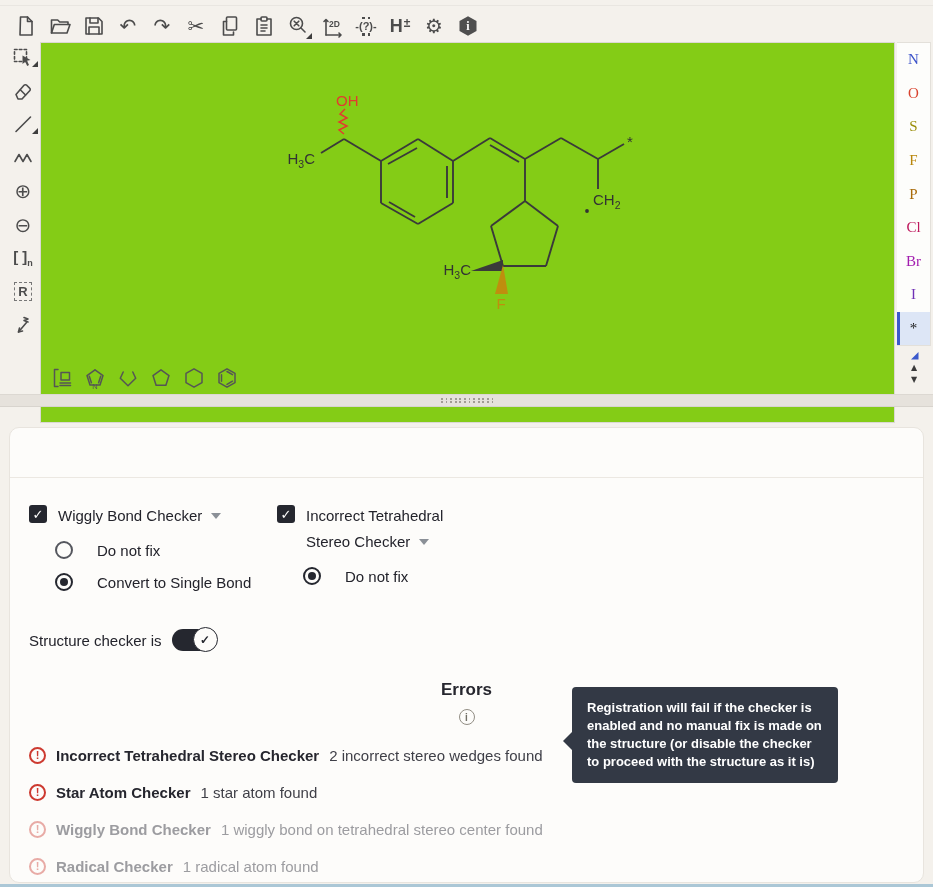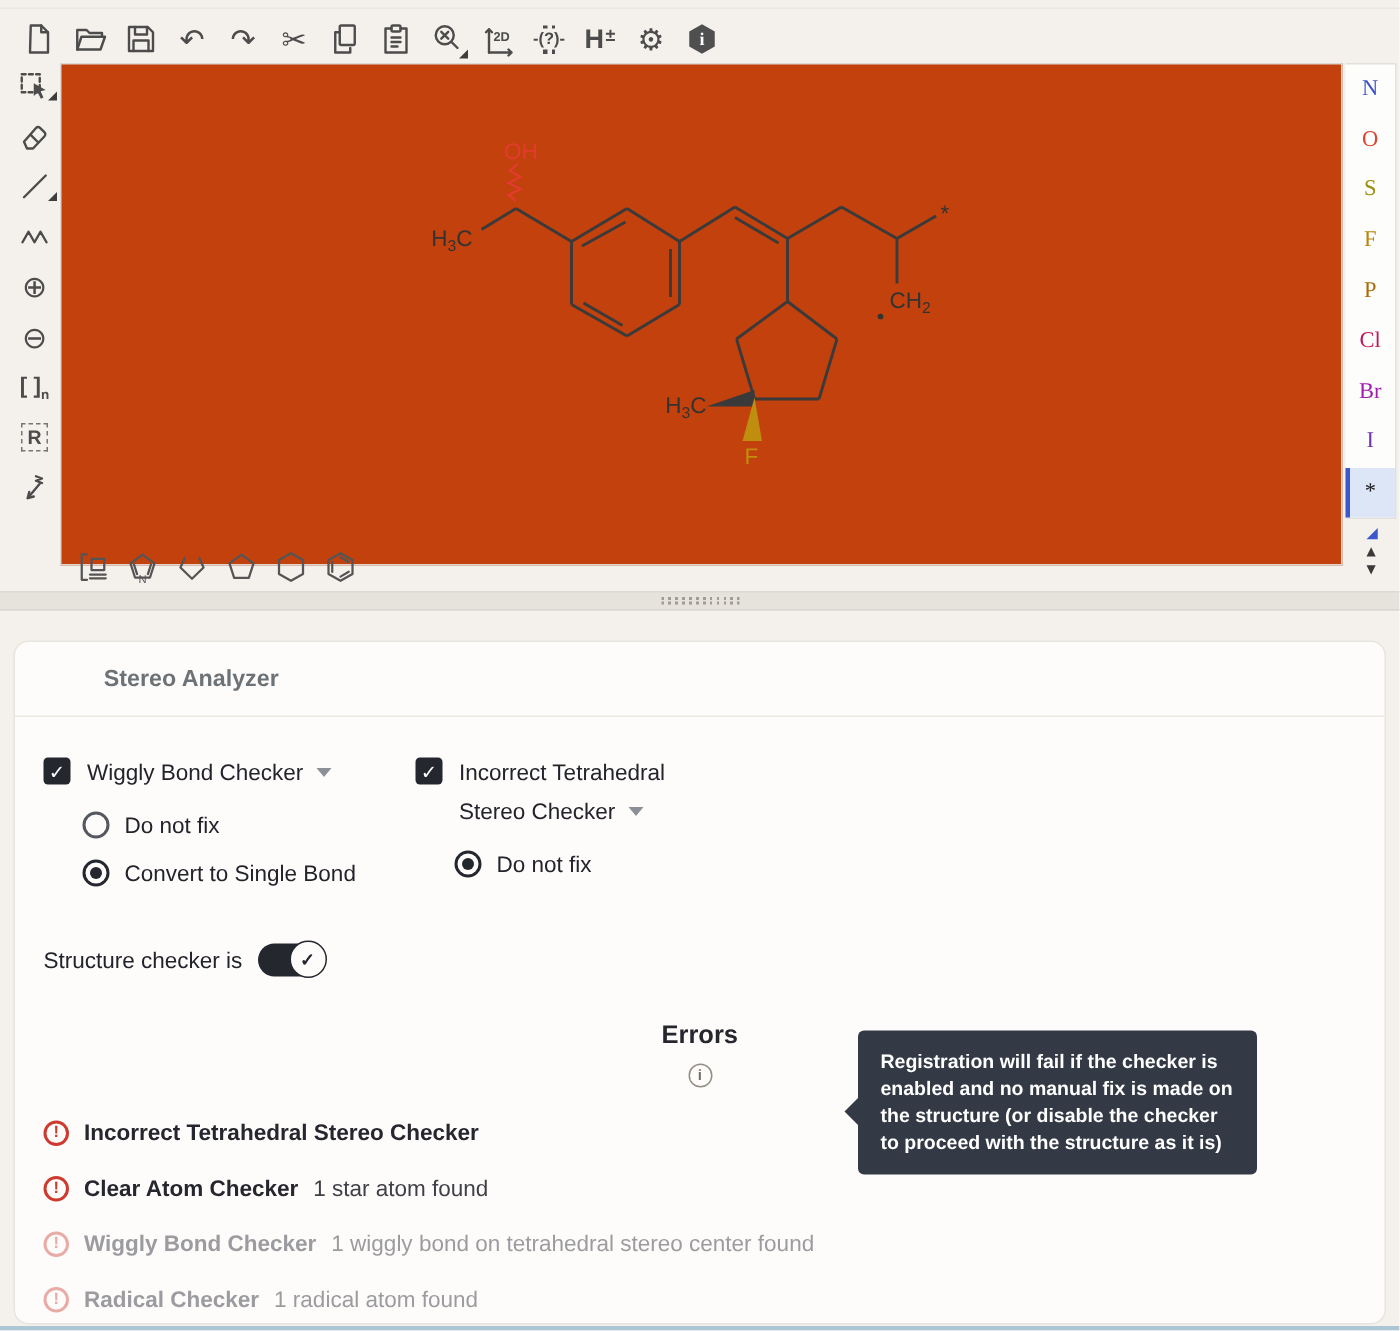--- a/index.html
+++ b/index.html
@@ -34,8 +34,8 @@
   .left-toolbar .icon-btn { width:26px; height:22px; }
 
   
-  .canvas-wrap { position:absolute; left:40px; top:42px; width:855px; height:335px;
-                 background:#c2410c; border:1px solid #dbd8d3; }
+  .canvas-wrap { position:absolute; left:40px; top:42px; width:855px; height:381px;
+                 background:#84cc16; border:1px solid #dbd8d3; }
   .canvas-wrap svg text { font-family:"Liberation Sans", sans-serif; }
 
   

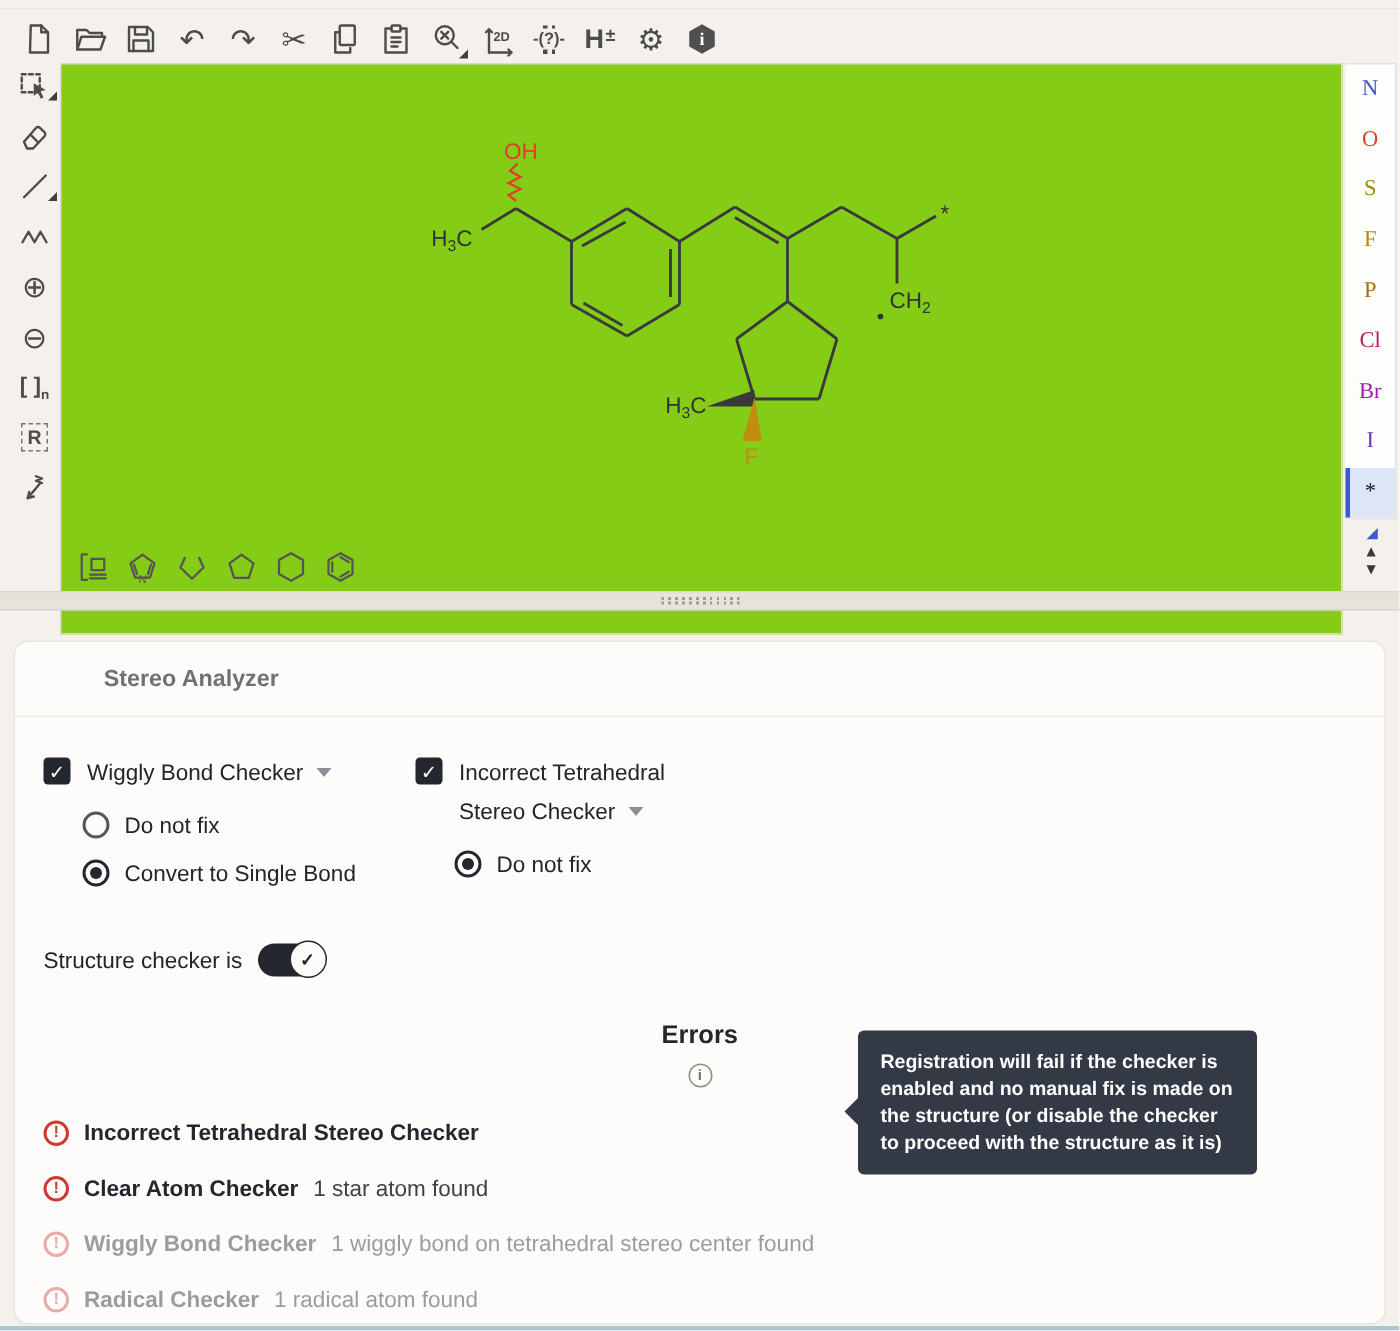--- a/index.html
+++ b/index.html
@@ -358,7 +358,6 @@
 
 <div class="panel">
   <div class="tabs">
-    <div class="tab">Stereo Analyzer</div>
   </div>
   <div class="content">
     <div class="checkers-row" id="checkers-row">

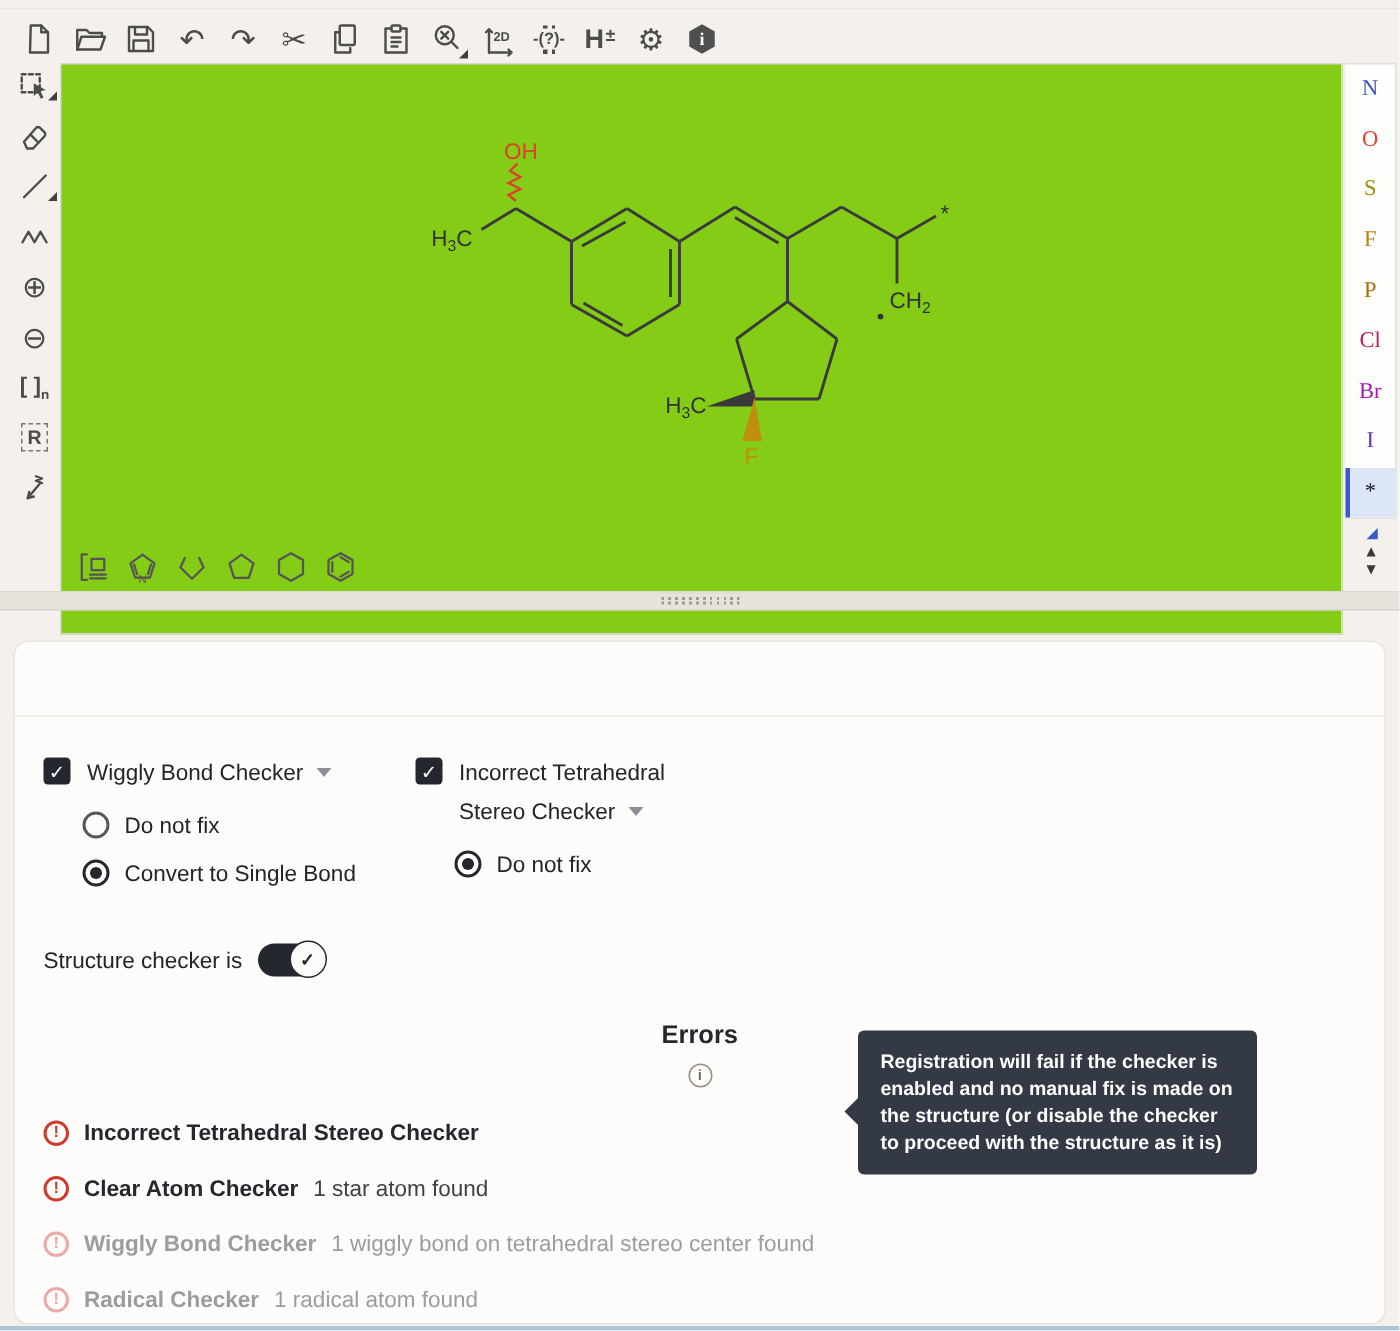--- a/index.html
+++ b/index.html
@@ -83,7 +83,7 @@
               border-left:5px solid transparent; border-right:5px solid transparent;
               border-top:6px solid #8b9097; cursor:pointer; }
   .radios { margin:12px 0 0 26px; display:flex; flex-direction:column; gap:14px; }
-  .radio-row { display:flex; align-items:center; gap:10px; font-size:15px; color:#23232b; cursor:pointer; }
+  .radio-row { display:flex; align-items:center; gap:24px; font-size:15px; color:#23232b; cursor:pointer; }
   .rb { width:18px; height:18px; border-radius:50%; border:2px solid #55575e; flex:none; position:relative; }
   .rb.sel { border-color:#25272f; }
   .rb.sel::after { content:""; position:absolute; inset:3px; background:#25272f; border-radius:50%; }

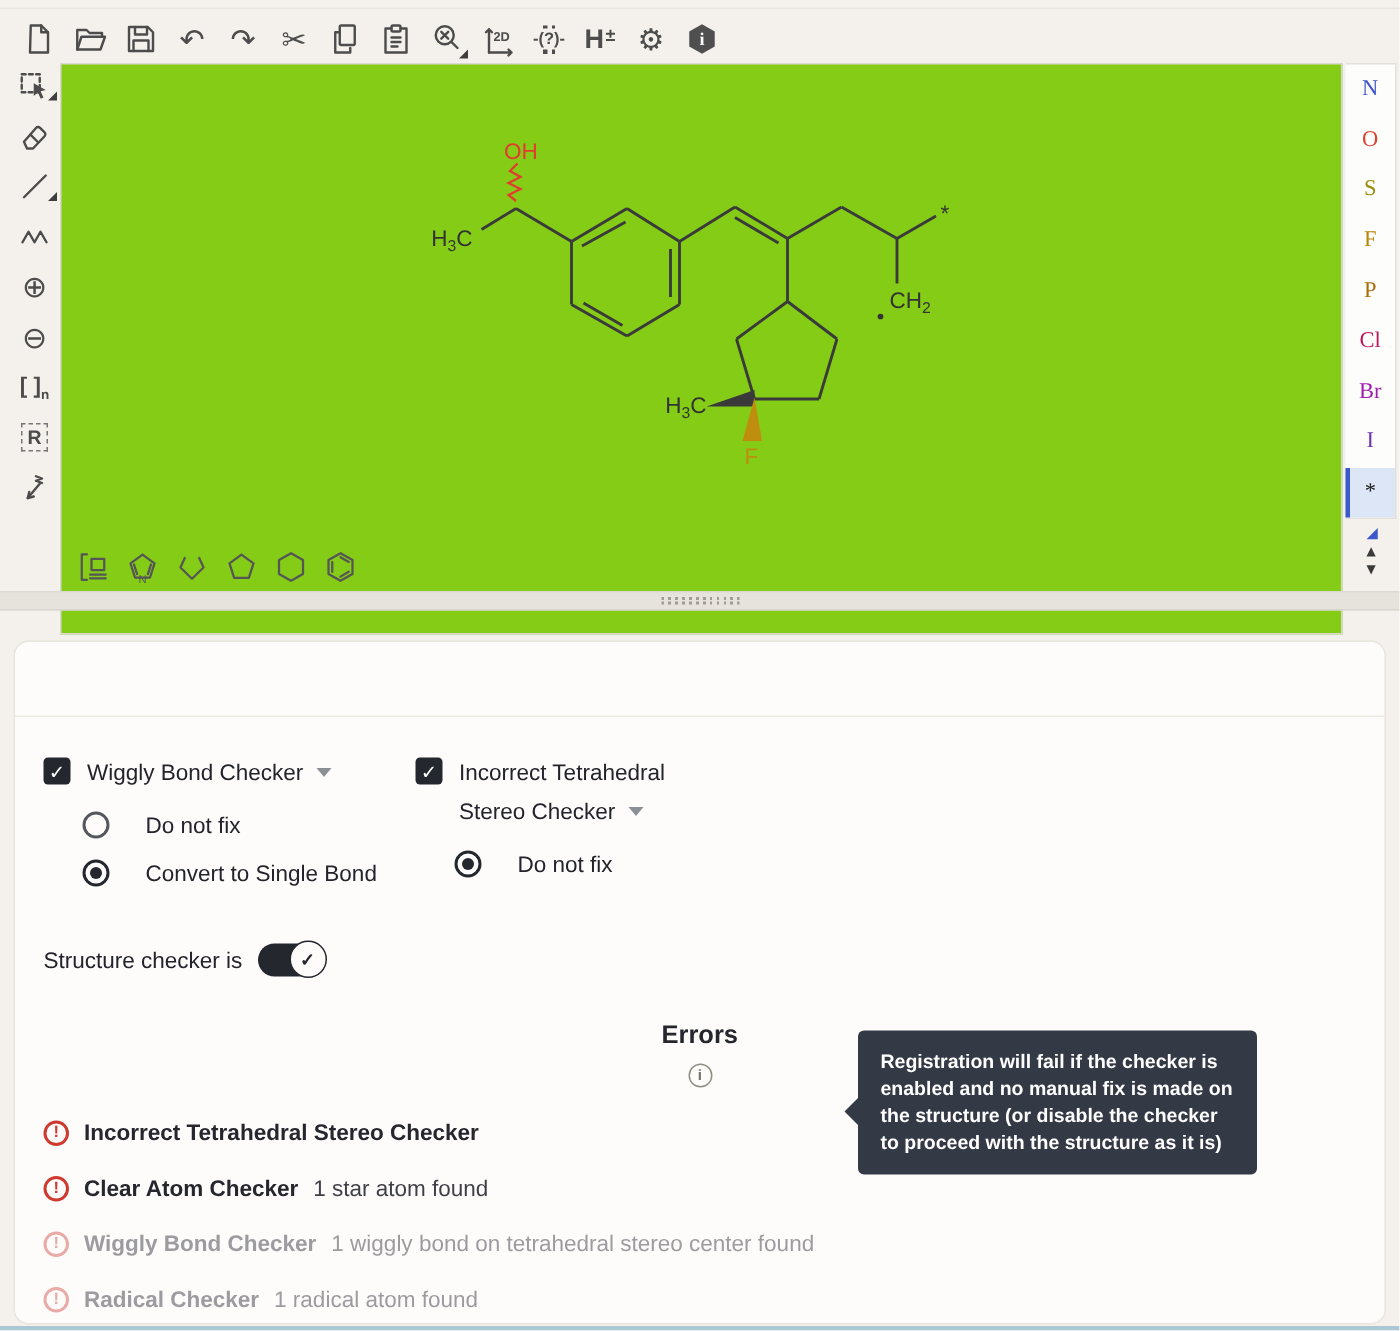--- a/index.html
+++ b/index.html
@@ -407,6 +407,7 @@
         <div class="err">
           <span class="eic">!</span>
           <b>Incorrect Tetrahedral Stereo Checker</b>
+          <span class="detail">2 incorrect stereo wedges found</span>
         </div>
         <div class="err">
           <span class="eic">!</span>

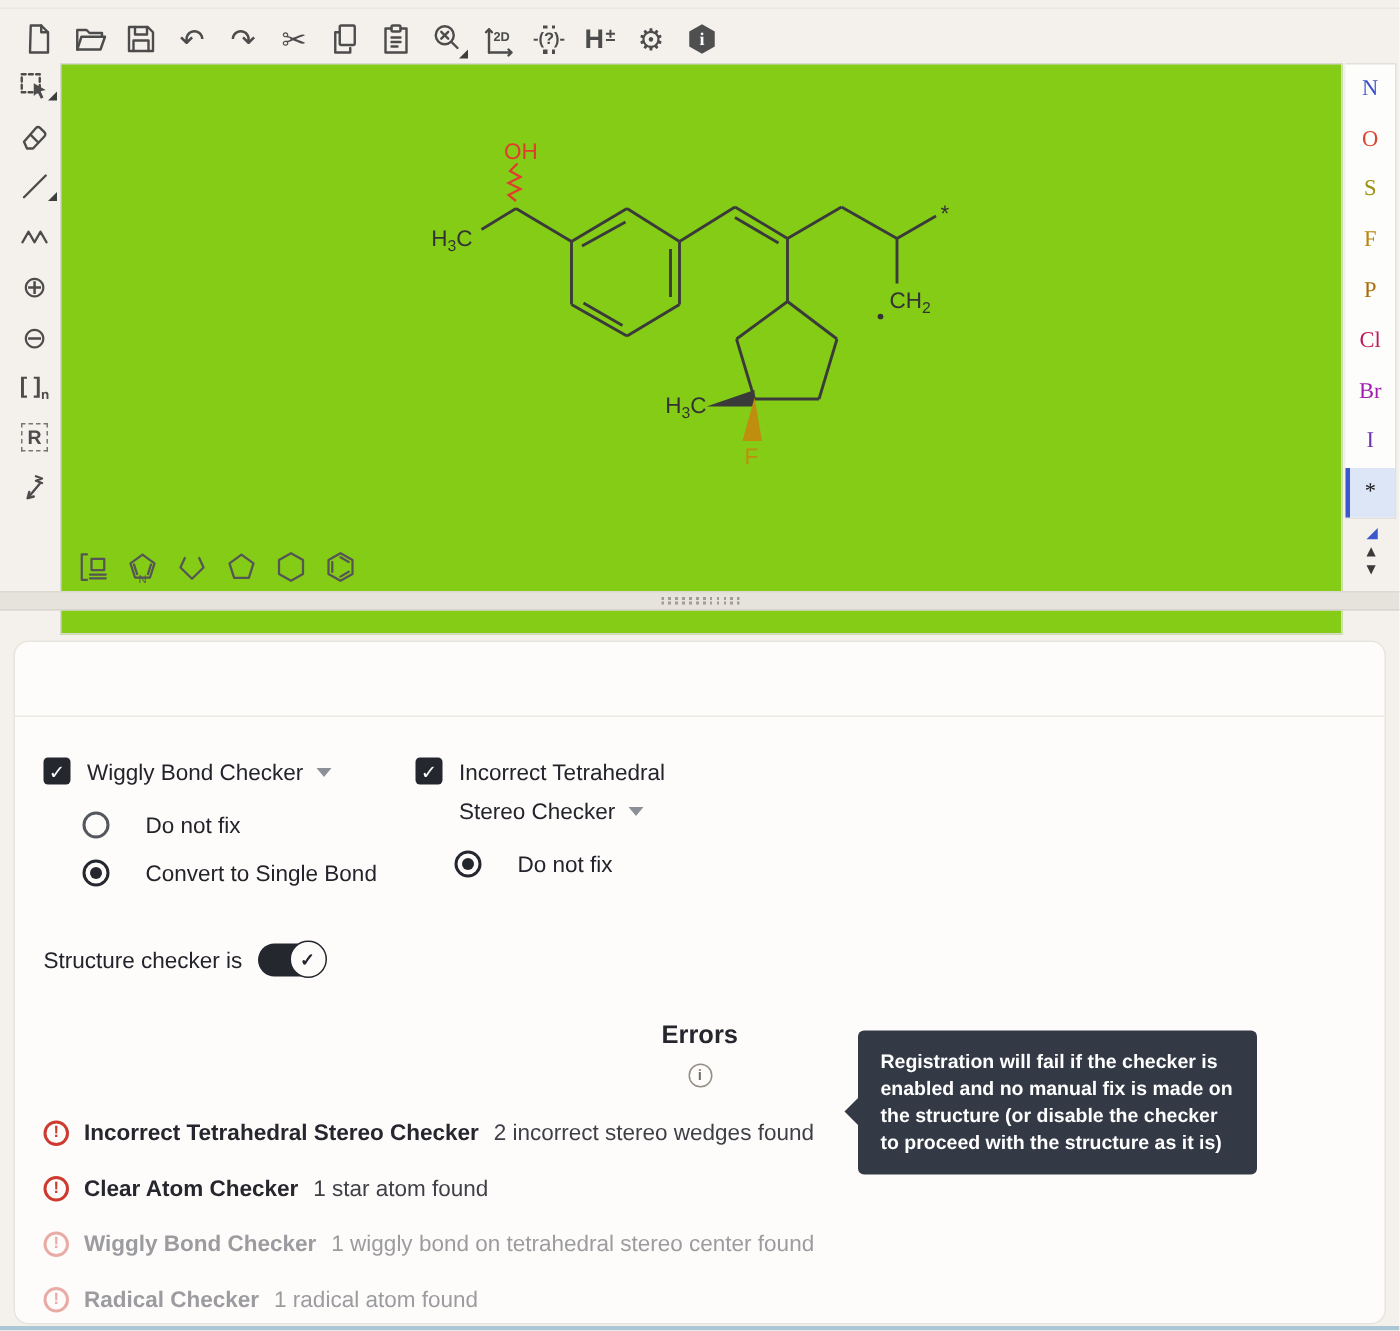--- a/index.html
+++ b/index.html
@@ -411,7 +411,7 @@
         </div>
         <div class="err">
           <span class="eic">!</span>
-          <b>Clear Atom Checker</b>
+          <b>Star Atom Checker</b>
           <span class="detail">1 star atom found</span>
         </div>
         <div class="err off">

